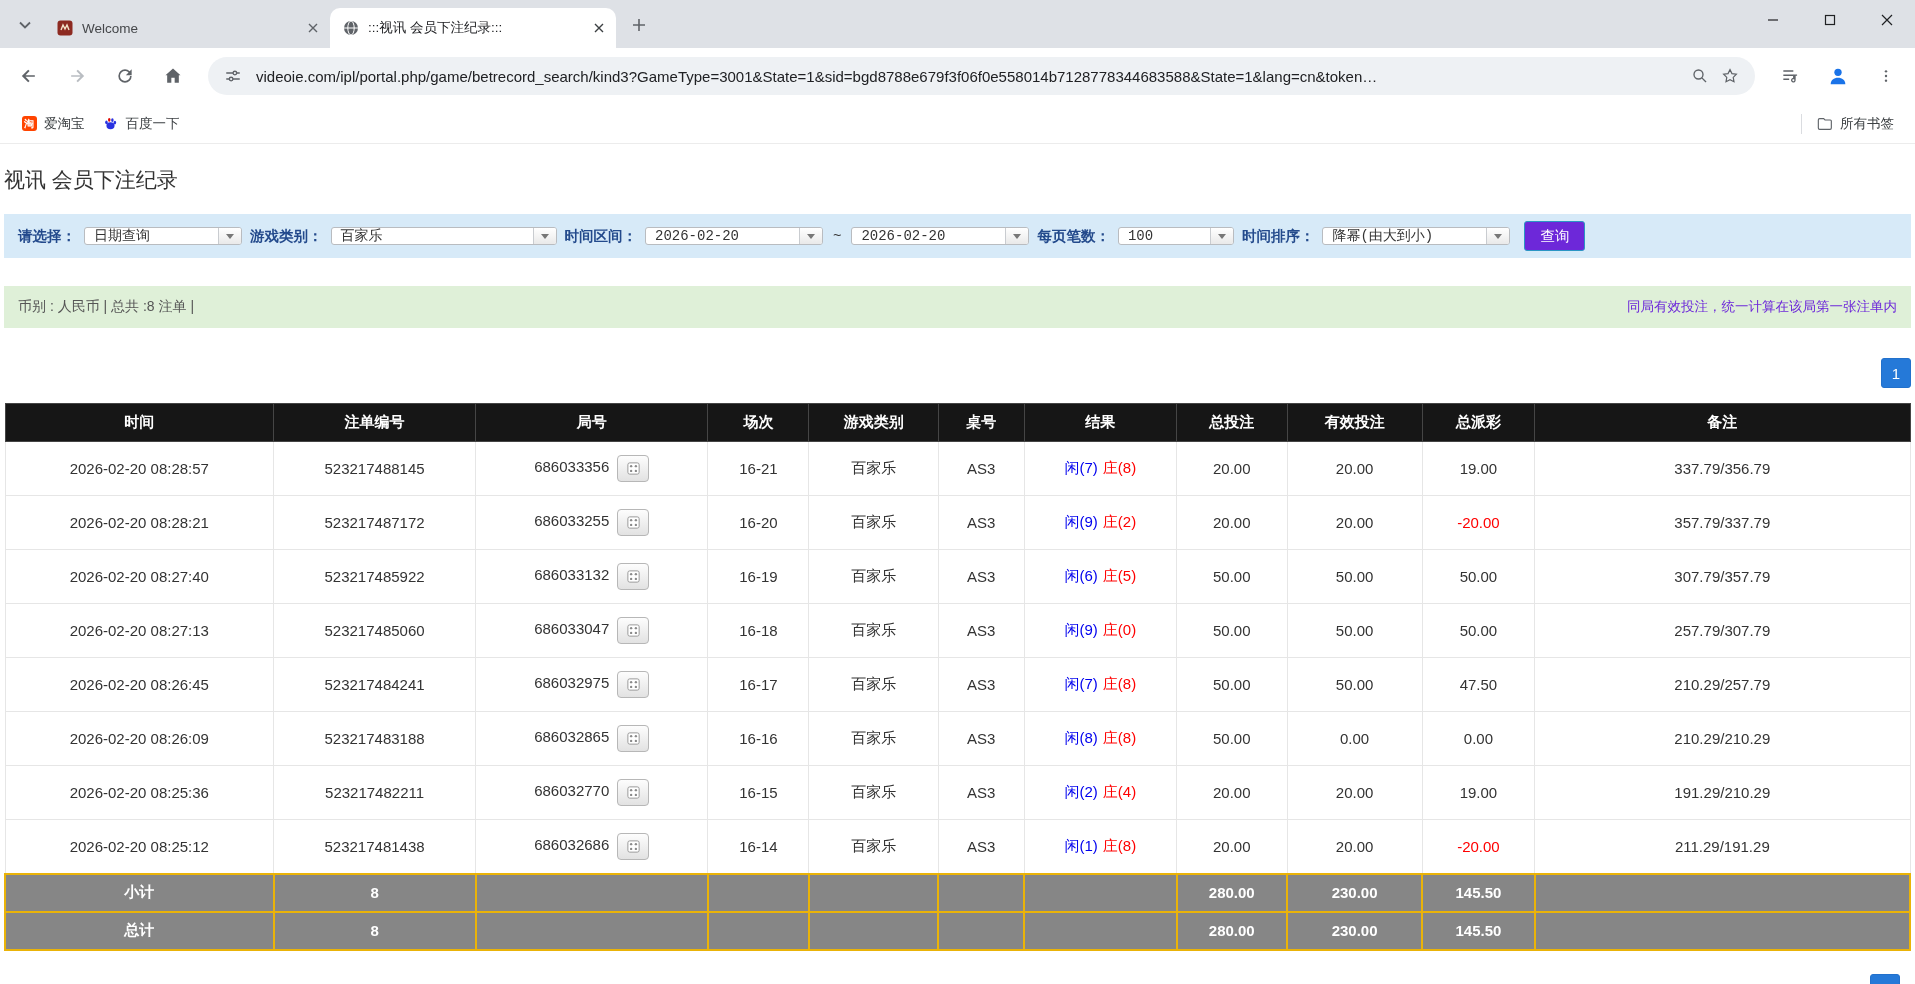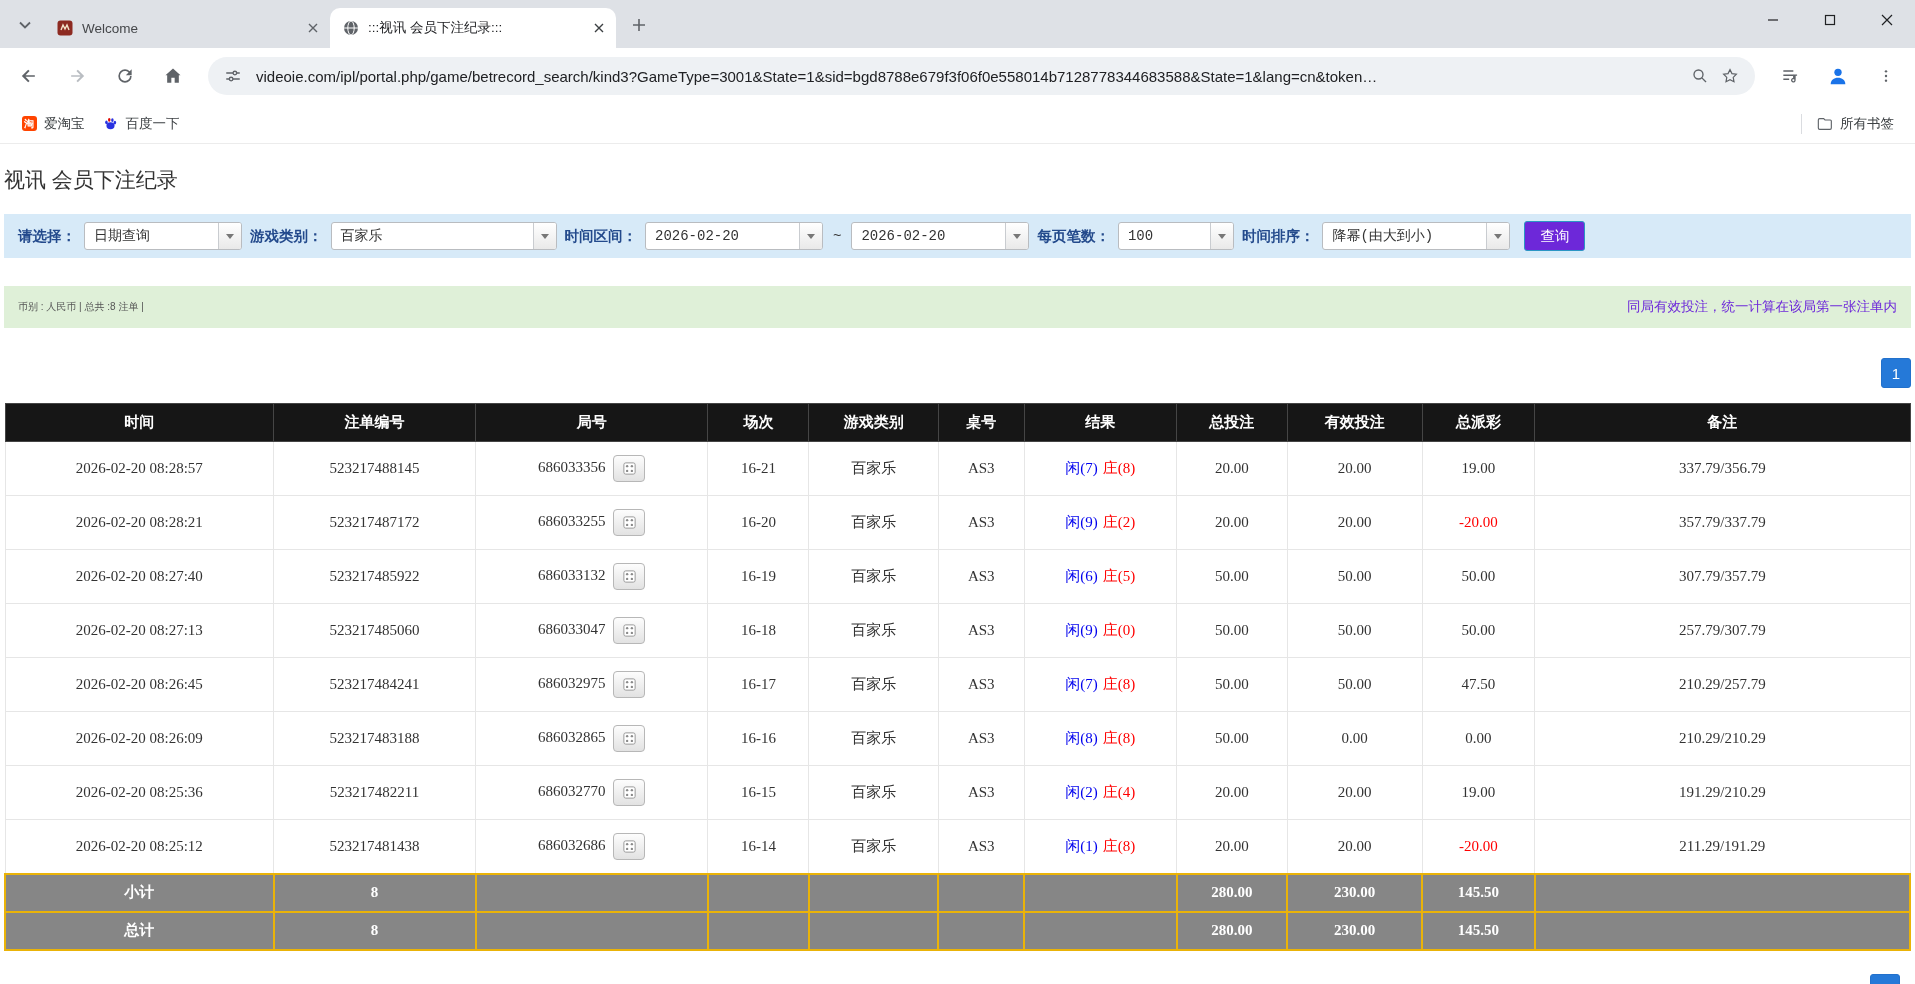--- a/index.html
+++ b/index.html
@@ -47,7 +47,7 @@
 
   .filterbar { height:44px; background:#d7eaf8; display:flex; align-items:center; padding:0 14px; gap:8px;font-family:Liberation Mono, monospace; }
   .flabel { font-size:14.5px; color:#234a8c; font-weight:bold; white-space:nowrap; }
-  .combo { height:28px; background:#fff; border:1px solid #b9bcc0; border-radius:3px; display:flex; align-items:stretch;
+  .combo { height:18px; background:#fff; border:1px solid #b9bcc0; border-radius:3px; display:flex; align-items:stretch;
     cursor:pointer; overflow:hidden; }
   .combo-text { flex:1; font-size:14px; color:#333; display:flex; align-items:center; padding:0 9px; white-space:nowrap; overflow:hidden; }
   .combo-arrow { width:23px; border-left:1px solid #c9ccd0; background:linear-gradient(#ffffff,#e9e9e9); display:flex;

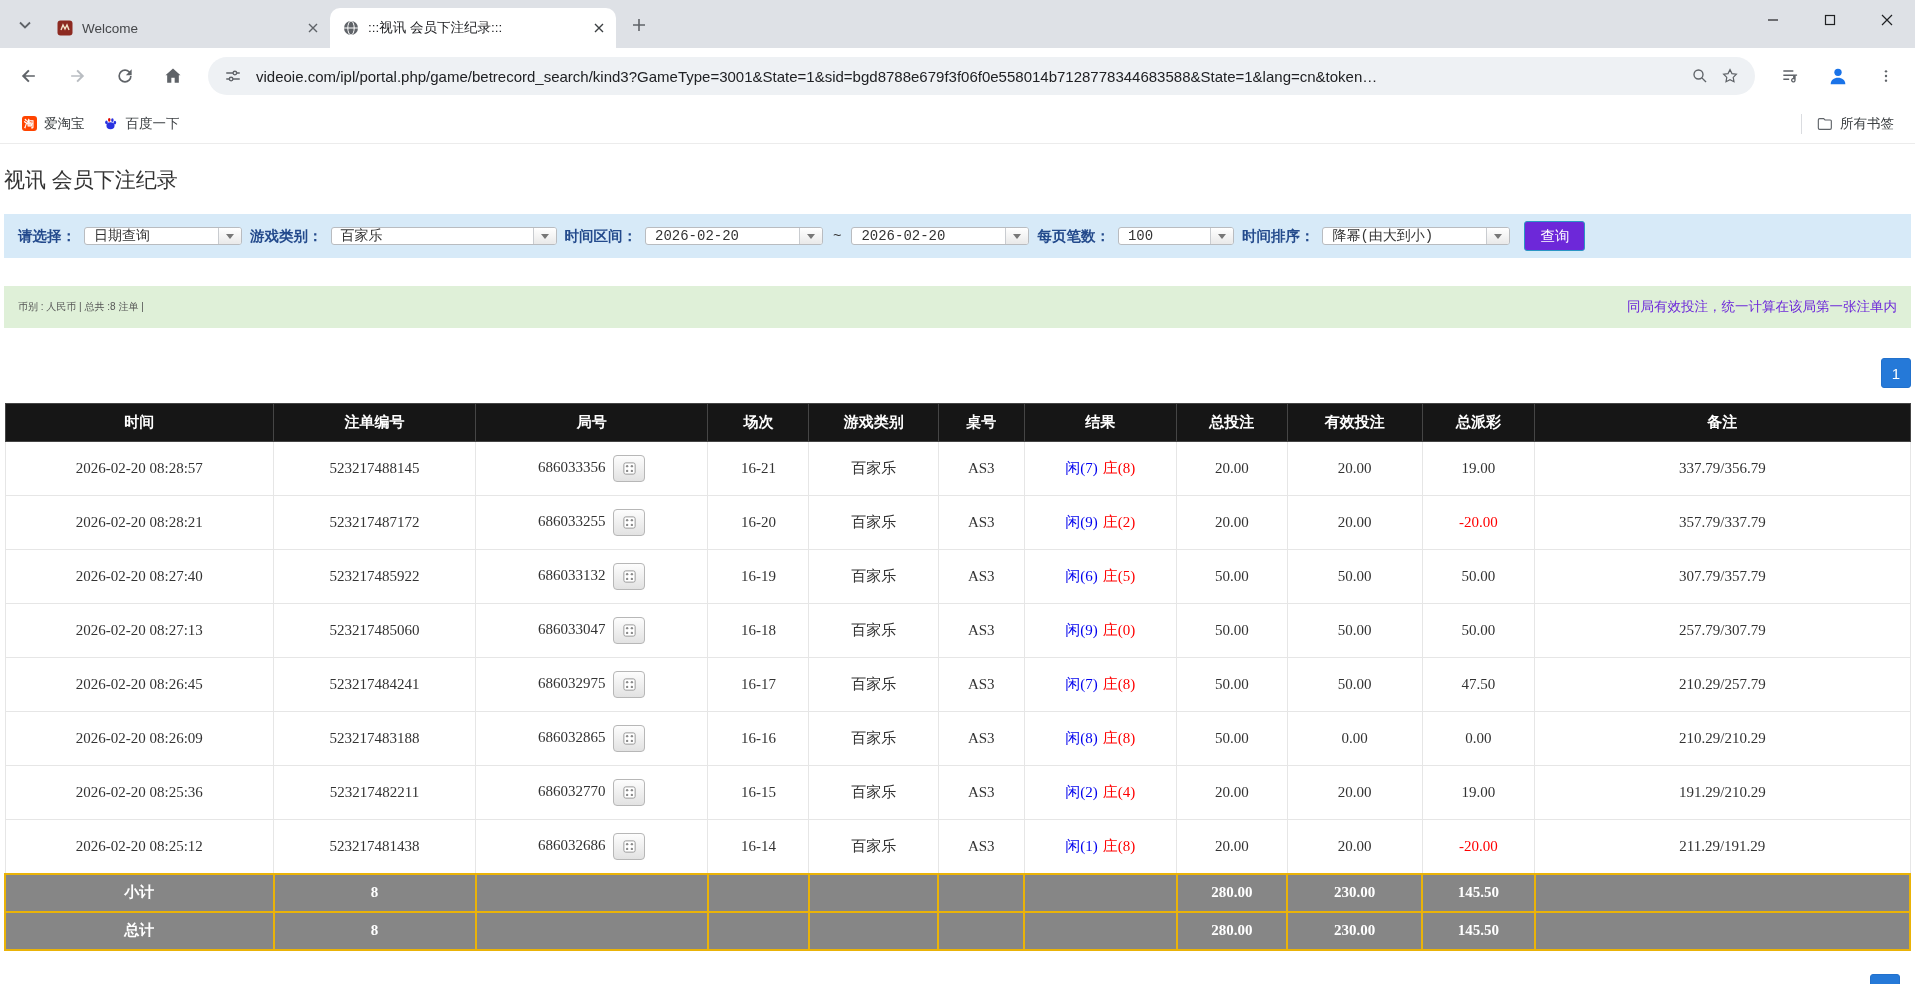--- a/index.html
+++ b/index.html
@@ -59,7 +59,7 @@
 
   .summarybar { height:42px; background:#dff0d8; margin-top:28px; display:flex; align-items:center; justify-content:space-between;
     padding:0 14px; }
-  .summary-left { font-size:10px; color:#555; }
+  .summary-left { font-size:14px; color:#555; }
   .summary-right { font-size:13.5px; color:#6d28d9; }
 
   .pager-row { display:flex; justify-content:flex-end; margin:30px 0 15px 0; }

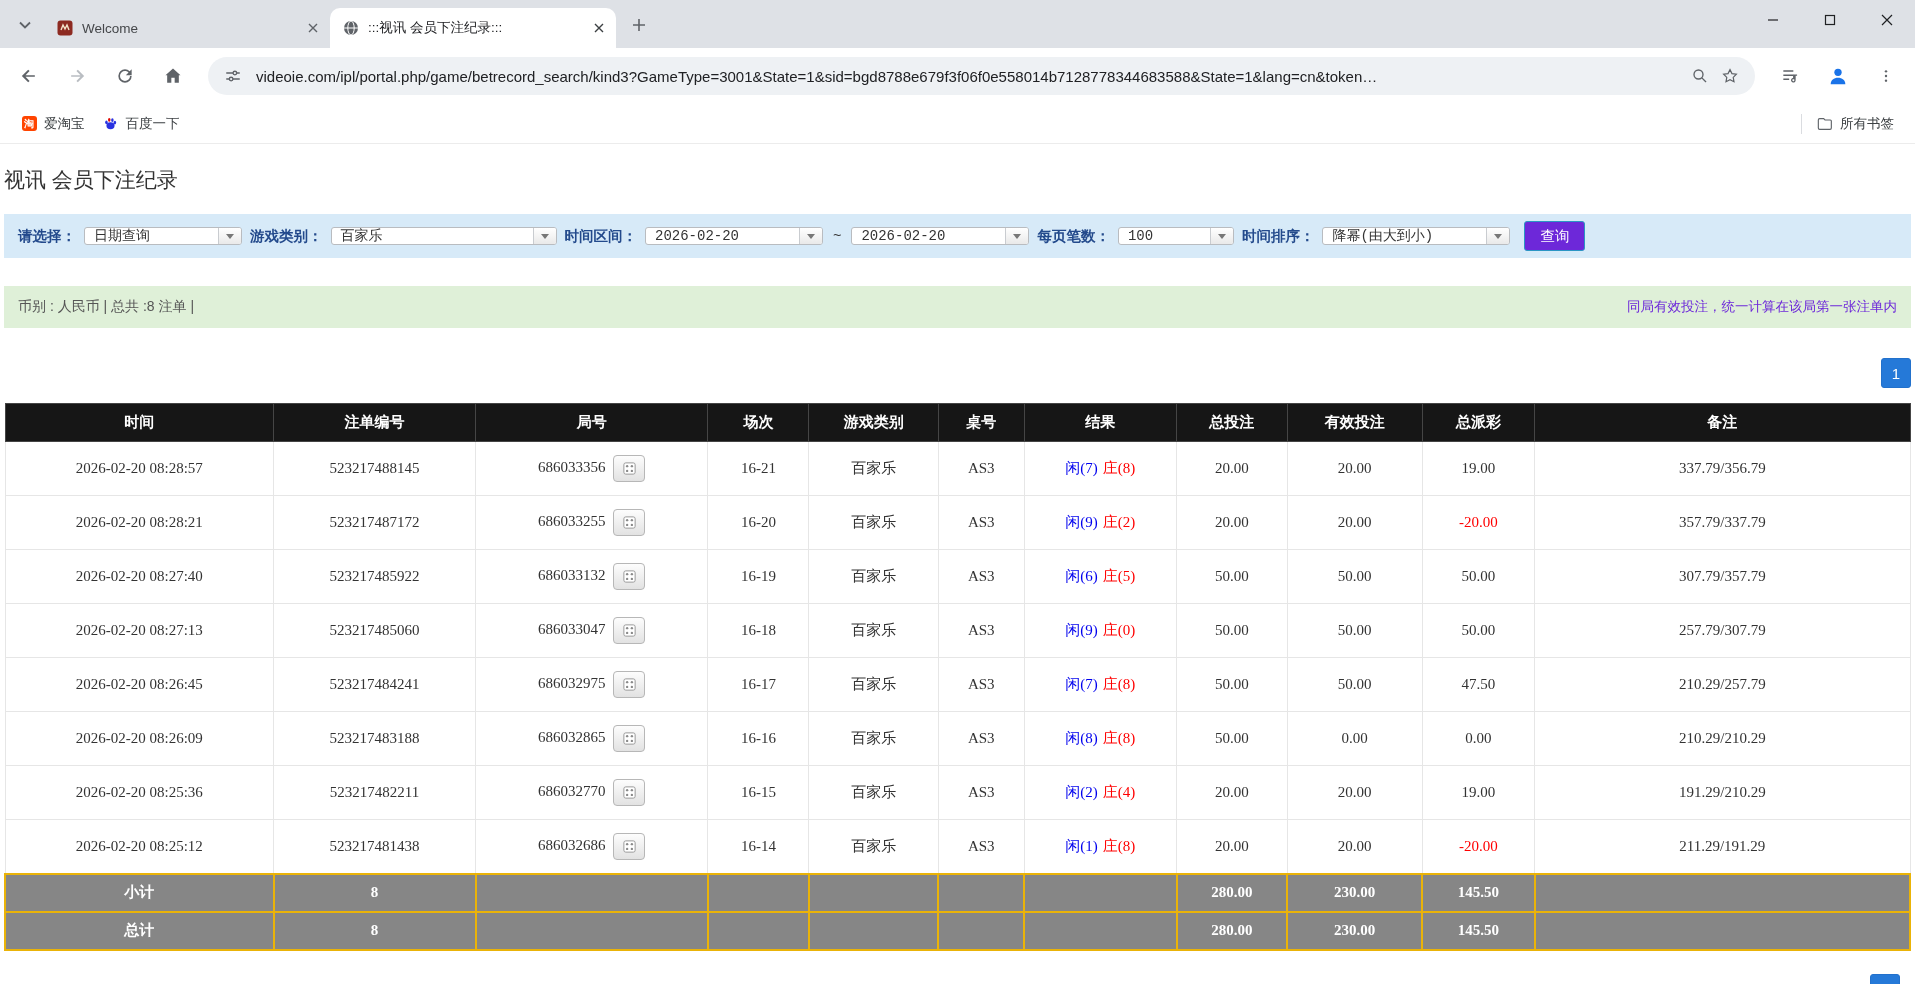--- a/index.html
+++ b/index.html
@@ -66,7 +66,7 @@
   .page-btn { width:30px; height:30px; background:#2579d8; color:#fff; border:1px solid #2271cc; border-radius:3px;
     font-size:15px; cursor:pointer; }
 
-  table.bet-table { width:100%; border-collapse:collapse; font-size:15px; table-layout:fixed;font-family:Liberation Serif, serif; }
+  table.bet-table { width:100%; border-collapse:collapse; font-size:15px; table-layout:fixed; }
   .bet-table thead th { background:#161616; color:#fff; font-weight:bold; height:38px; text-align:center;
     border:1px solid #454545; }
   .bet-table tbody td { height:54px; text-align:center; color:#333; border:1px solid #e6e6e6; background:#fff;

